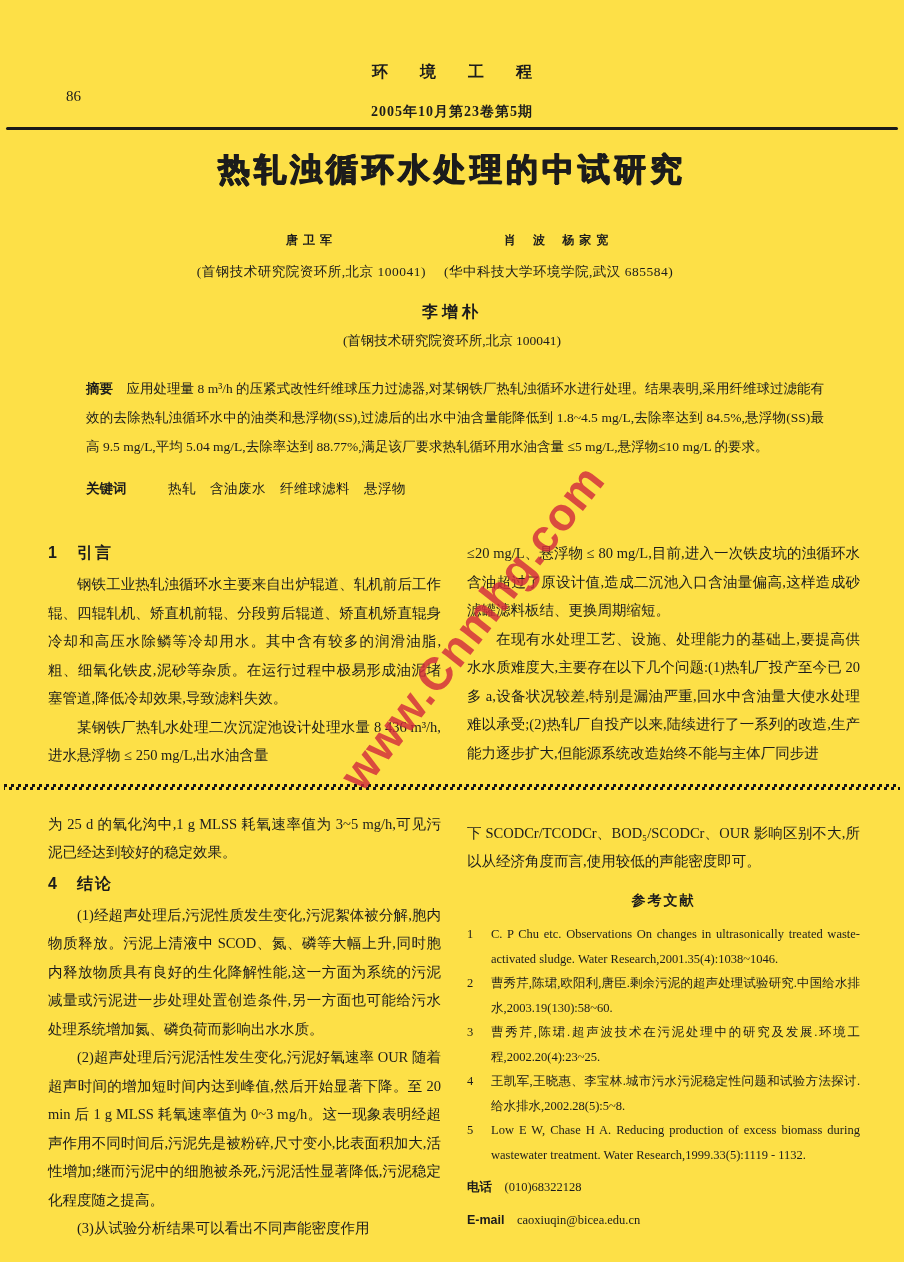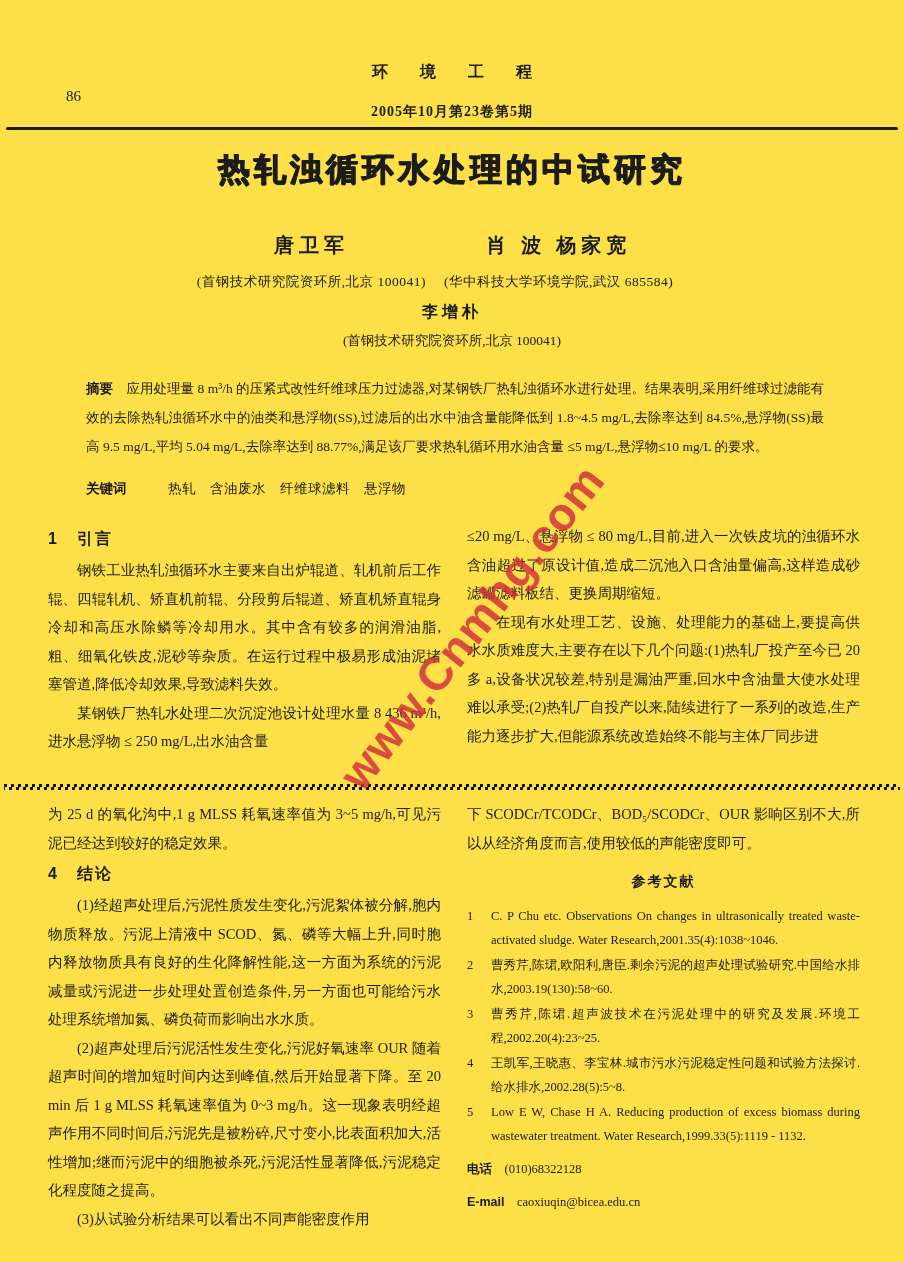--- a/index.html
+++ b/index.html
@@ -26,7 +26,7 @@
     text-shadow:0.8px 0 currentColor, -0.8px 0 currentColor, 0 0.6px currentColor; }
   .authors-row { position:absolute; top:232px; left:0; width:870px; display:flex; justify-content:center; gap:18px; }
   .author-col { text-align:center; }
-  .author-name { font-size:20px; font-weight:700; letter-spacing:5px; }
+  .author-name { font-size:12px; font-weight:700; letter-spacing:5px;font-family:Liberation Mono, monospace; }
   .author-affil { font-size:13.5px; margin-top:14px; letter-spacing:0.5px; }
   .center-author { position:absolute; top:302px; left:0; width:100%; text-align:center; font-size:16px; font-weight:700; letter-spacing:4px; }
   .center-affil { position:absolute; top:332px; left:0; width:100%; text-align:center; font-size:13.5px; }

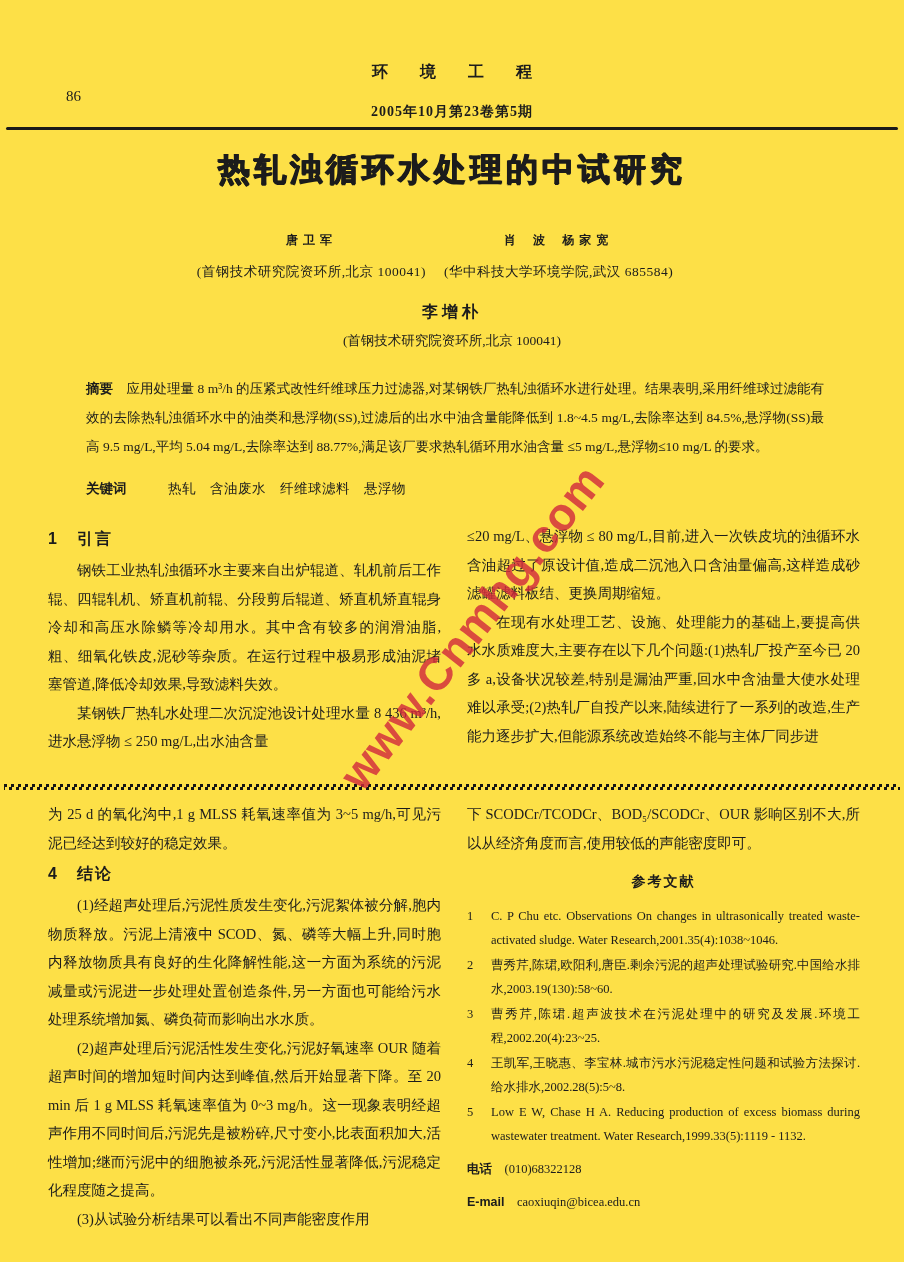--- a/index.html
+++ b/index.html
@@ -39,7 +39,7 @@
   .kw-words { letter-spacing:0.5px;margin-left:28px; }
 
   
-  .cols { position:absolute; left:48px; width:812px; display:flex; gap:26px; }
+  .cols { position:absolute; left:48px; width:812px; display:flex; gap:26px;align-items:center; }
   .cols.top { top:522px; height:262px; overflow:hidden; }
   .cols.bottom { top:800px; height:452px; }
   .col { width:393px; font-size:14.5px; line-height:28.5px; text-align:justify; }

